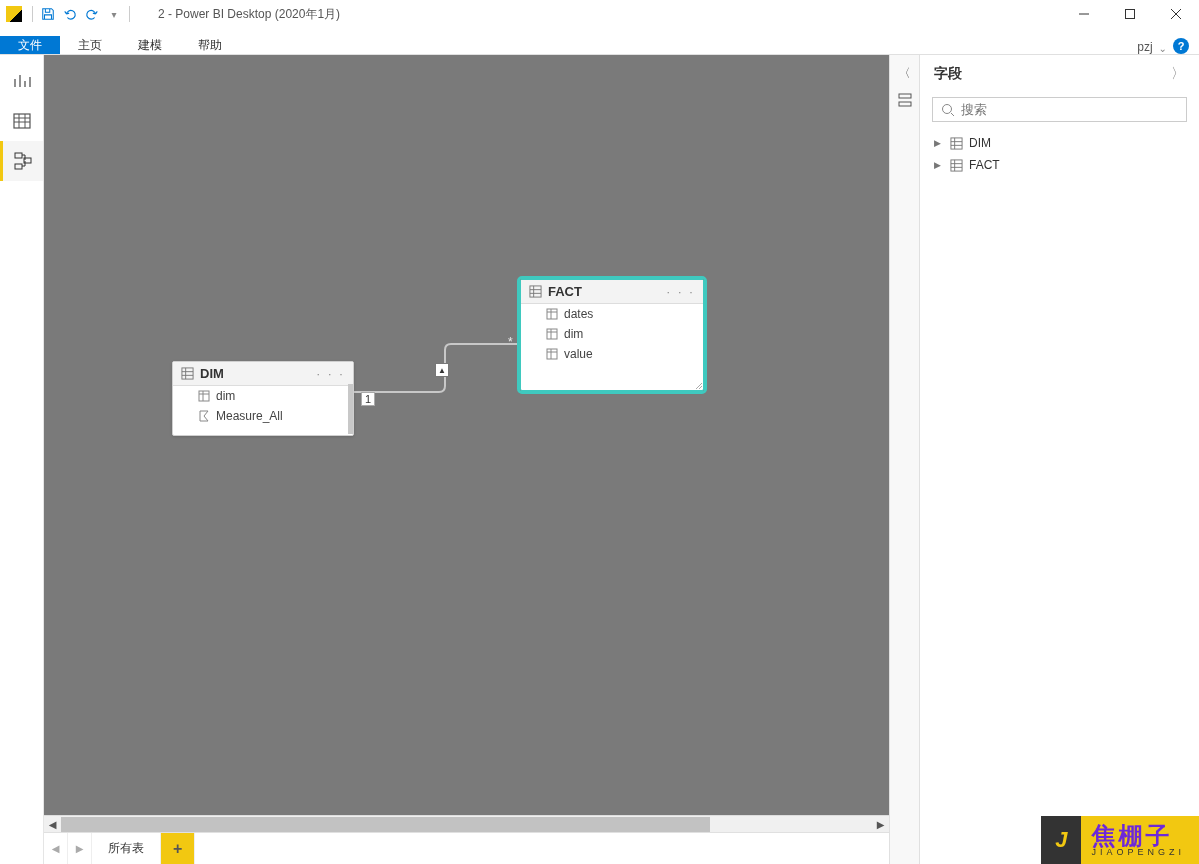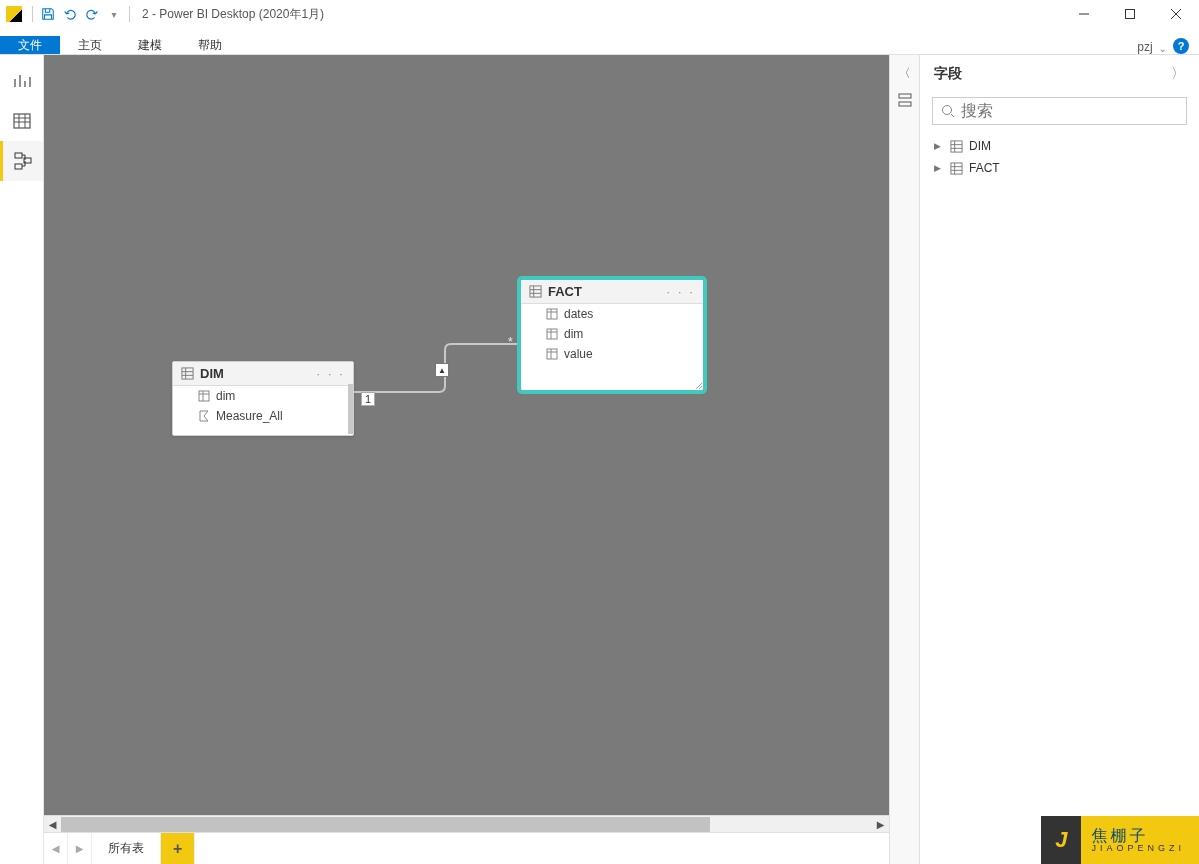--- a/index.html
+++ b/index.html
@@ -10,7 +10,7 @@
     .app-icon { width: 16px; height: 16px; background: linear-gradient(135deg, #f2c811 60%, #000 60%); margin: 0 6px 0 6px; }
     .titlebar-sep { width: 1px; height: 16px; background: #ccc; margin: 0 4px; }
     .titlebar-btn { width: 22px; height: 22px; display: flex; align-items: center; justify-content: center; color: #555; cursor: pointer; }
-    .title-text { margin-left: 8px; font-size: 12px; color: #555; }
+    .title-text { margin-left: 24px; font-size: 12px; color: #555; }
     .win-controls { margin-left: auto; display: flex; }
     .win-btn { width: 46px; height: 28px; display: flex; align-items: center; justify-content: center; font-size: 14px; color: #333; cursor: pointer; font-family: "Segoe MDL2 Assets", sans-serif; }
     

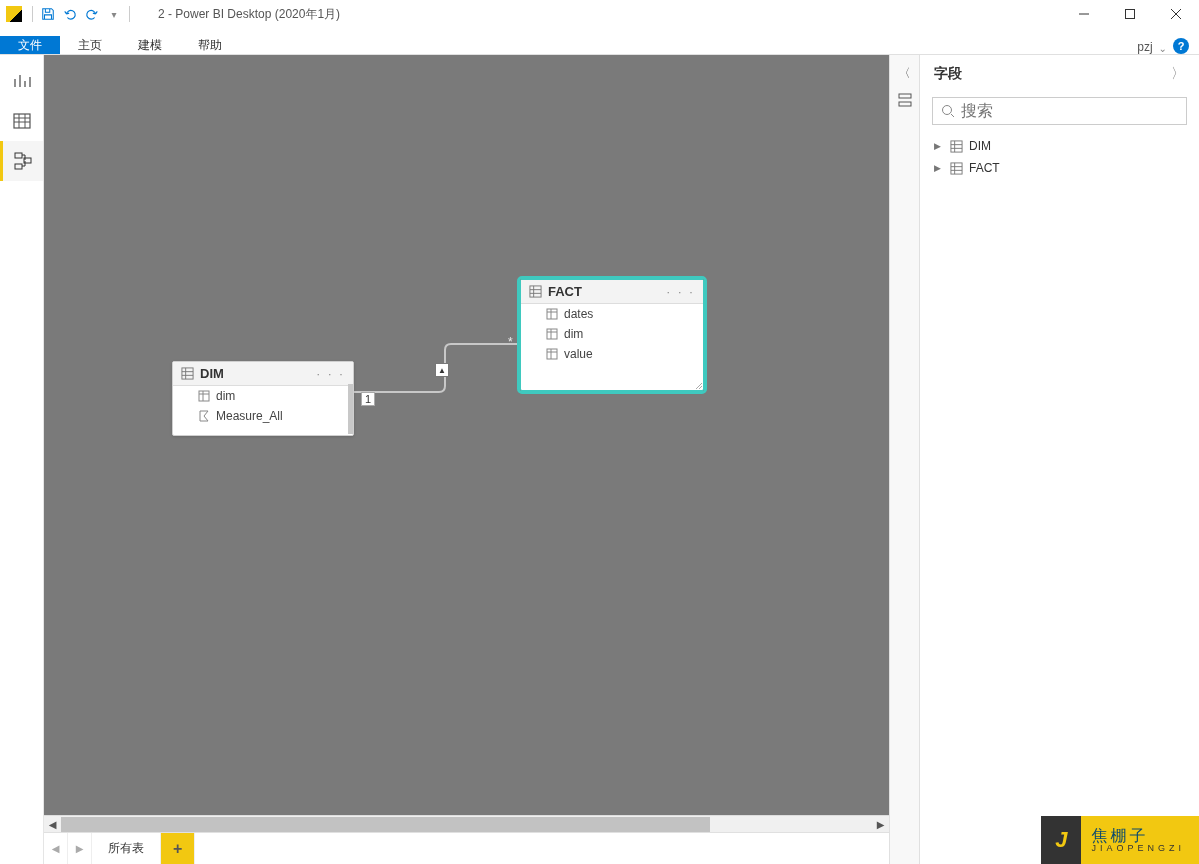--- a/index.html
+++ b/index.html
@@ -75,7 +75,7 @@
     .panel-title { font-size: 14px; font-weight: 600; flex: 1; color: #333; }
     .panel-chevron { font-size: 14px; color: #888; cursor: pointer; }
     .search-box { margin: 4px 12px 10px 12px; display: flex; align-items: center; border: 1px solid #ccc; padding: 4px 8px; gap: 6px; }
-    .search-box input { border: none; outline: none; flex: 1; font-size: 16px; }
+    .search-box input { border: none; outline: none; flex: 1; font-size: 13px; }
     .search-icon { width: 14px; height: 14px; color: #888; }
     .table-list { padding: 0 10px; }
     .tree-item { display: flex; align-items: center; gap: 6px; padding: 4px 4px; cursor: pointer; font-size: 12px; color: #333; }

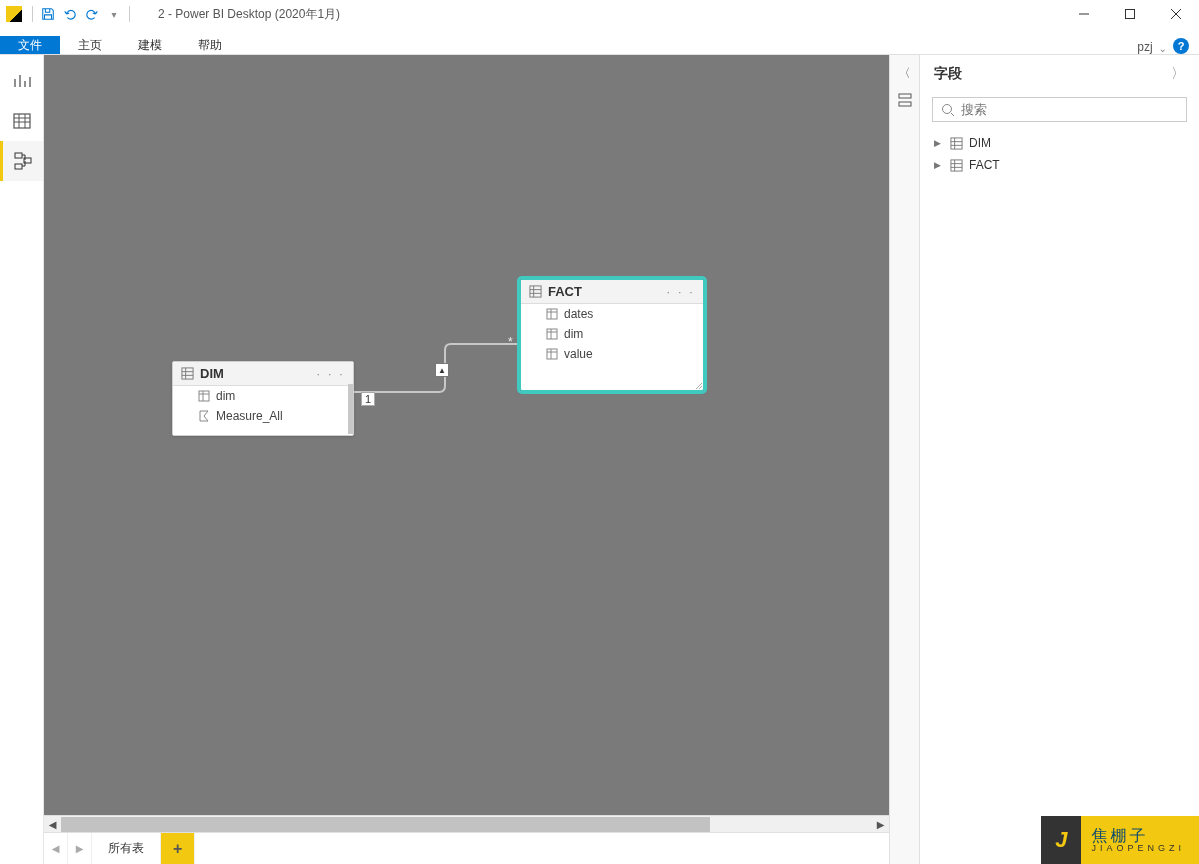--- a/index.html
+++ b/index.html
@@ -86,7 +86,7 @@
     .watermark { position: absolute; right: 0; bottom: 0; display: flex; align-items: center; background: #f2c811; height: 48px; padding: 0 14px 0 0; gap: 10px; }
     .wm-j { width: 40px; height: 48px; background: #333; display: flex; align-items: center; justify-content: center; color: #f2c811; font-size: 22px; font-weight: bold; font-style: italic; }
     .wm-text { display: flex; flex-direction: column; line-height: 1; }
-    .wm-cn { font-size: 16px; letter-spacing: 3px; color: #0c4a6e; font-weight: 400; }
+    .wm-cn { font-size: 24px; letter-spacing: 3px; color: #6d28d9; font-weight: 700; }
     .wm-en { font-size: 9px; letter-spacing: 4px; color: #333; }
 
     .table-icon path, .table-icon rect { stroke: currentColor; fill: none; }

